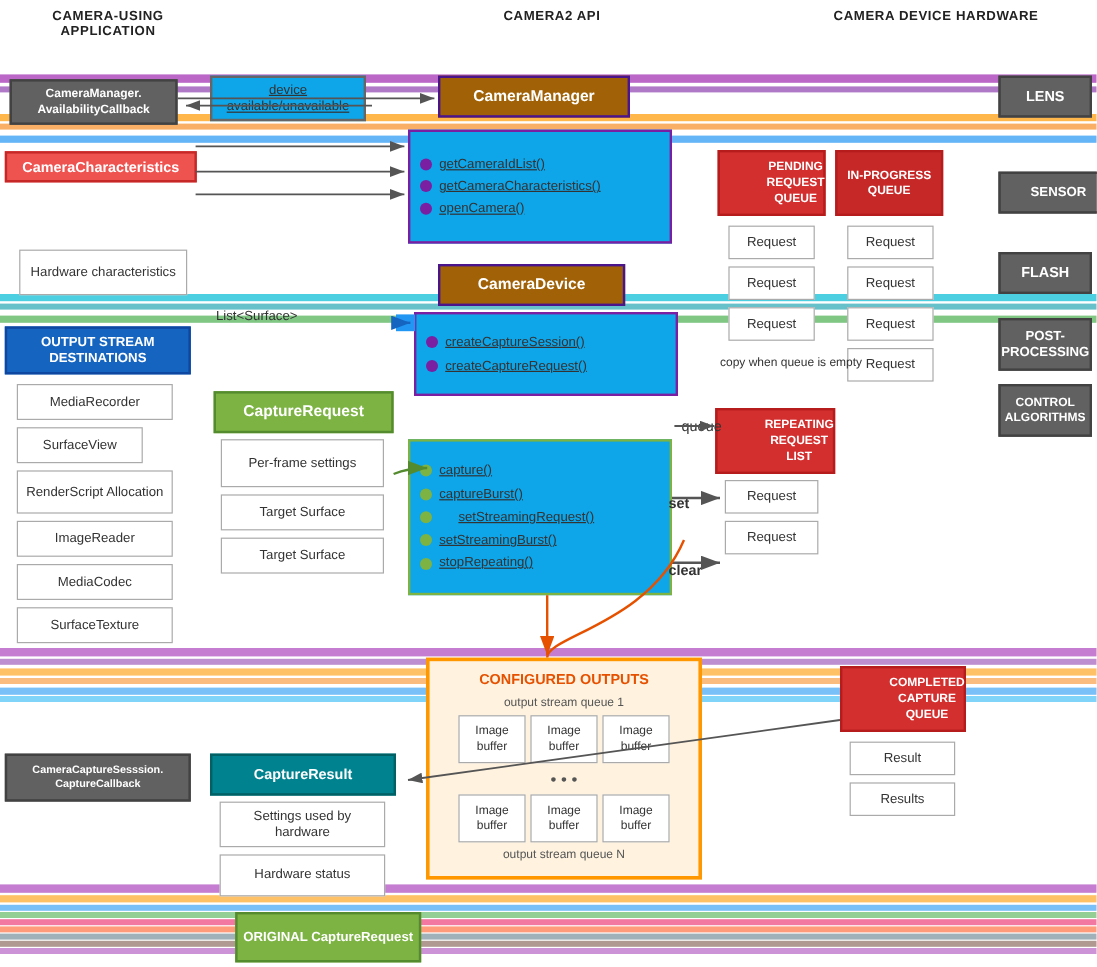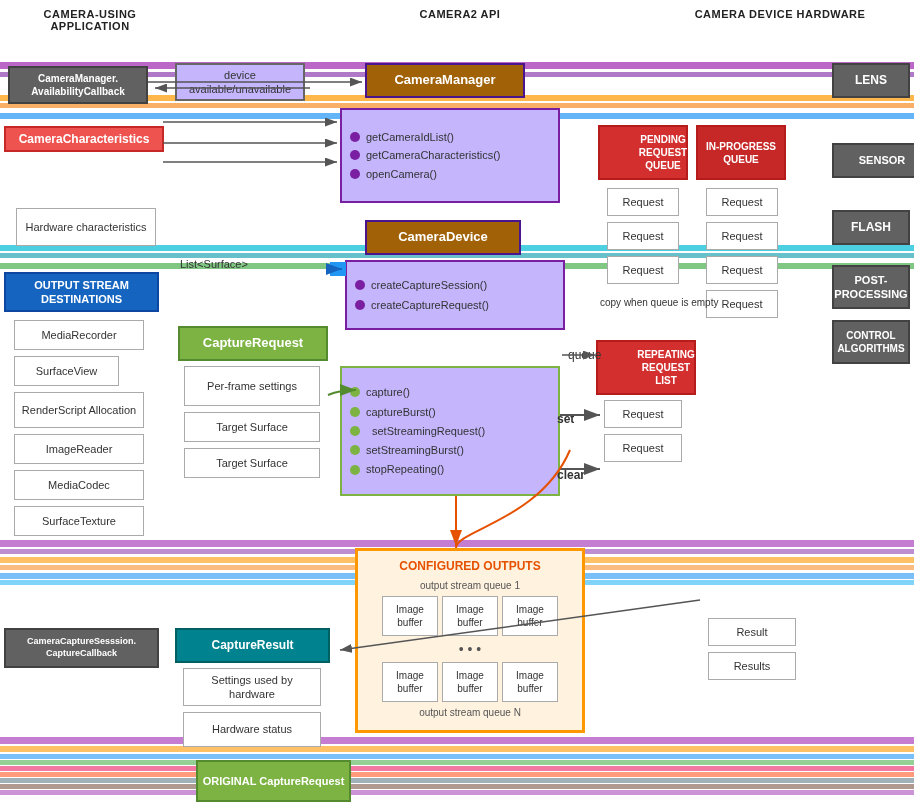--- a/index.html
+++ b/index.html
@@ -82,9 +82,10 @@
       font-weight: bold;
     }
     .box-white {
-      background: #c4b5fd;
+      background: #0ea5e9;
       border: 1px solid #999;
       color: #333;
+      text-decoration: underline;
     }
 
     

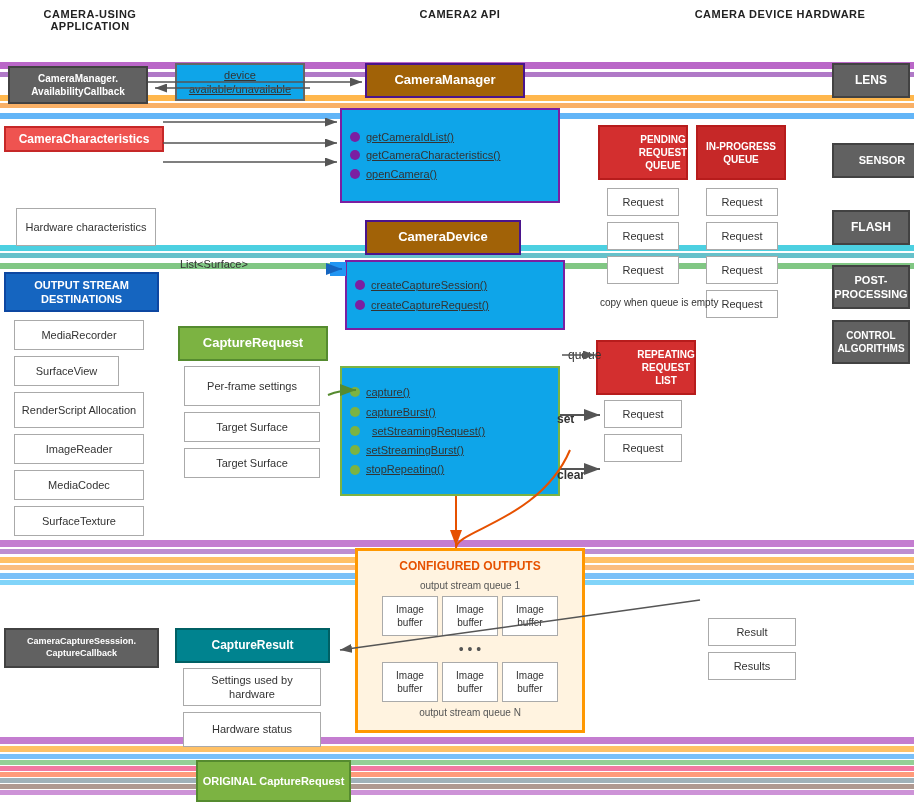--- a/index.html
+++ b/index.html
@@ -343,7 +343,7 @@
       <div style="width: 10px; height: 10px; border-radius: 50%; background: #7cb342;"></div>
       <span>captureBurst()</span>
     </div>
-    <div style="display: flex; align-items: center; gap: 12px;">
+    <div style="display: flex; align-items: center; gap: 22px;">
       <div style="width: 10px; height: 10px; border-radius: 50%; background: #7cb342;"></div>
       <span>setStreamingRequest()</span>
     </div>

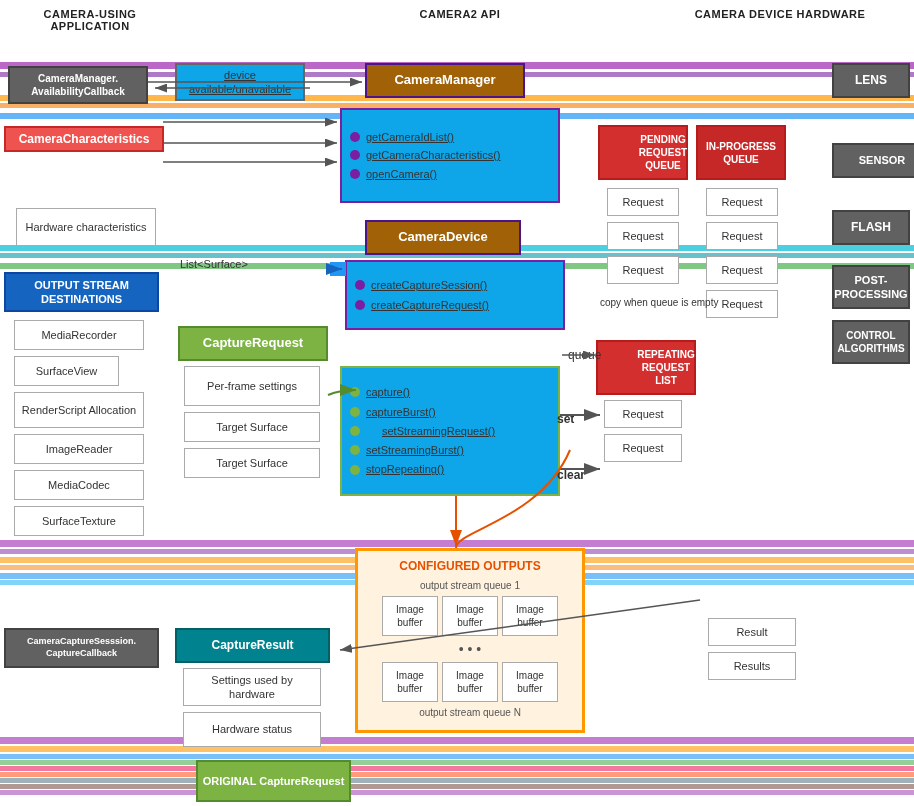--- a/index.html
+++ b/index.html
@@ -410,6 +410,11 @@
     <div style="font-size: 10px; color: #555; text-align: center;">output stream queue N</div>
   </div>
 
+  <div class="box box-red" style="left: 700px; top: 555px; width: 105px; height: 55px; font-size: 10px;">
+    <span>COMPLETED
+CAPTURE
+QUEUE</span>
+  </div>
   <div class="inner-box" style="left: 708px; top: 618px; width: 88px; height: 28px;">
     <span>Result</span>
   </div>

